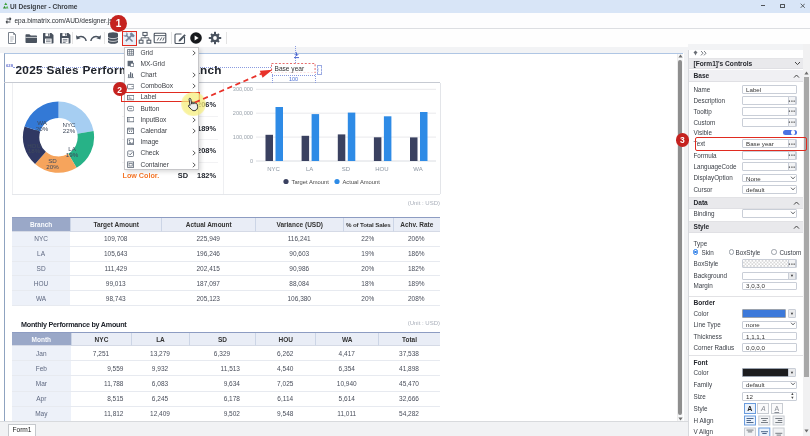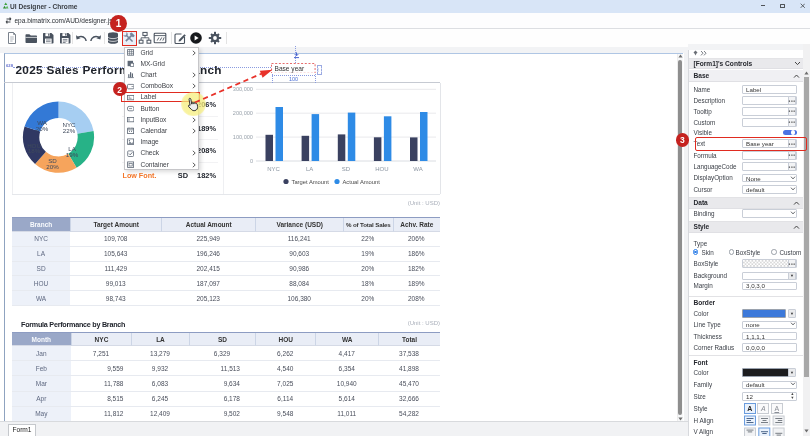--- a/index.html
+++ b/index.html
@@ -173,7 +173,7 @@
     <div class="abs txt" style="left:161px;top:99.8px;width:55px;text-align:right;font-size:7.4px;font-weight:bold;color:#23272F;">206%</div>
     <div class="abs txt" style="left:161px;top:124.3px;width:55px;text-align:right;font-size:7.4px;font-weight:bold;color:#23272F;">189%</div>
     <div class="abs txt" style="left:161px;top:146.2px;width:55px;text-align:right;font-size:7.4px;font-weight:bold;color:#23272F;">208%</div>
-    <div class="abs txt" style="left:122.5px;top:171.2px;font-size:7.2px;font-weight:bold;color:#F4772A;">Low Font.</div>
+    <div class="abs txt" style="left:122.5px;top:171.2px;font-size:7.2px;font-weight:bold;color:#F4772A;">Low Color.</div>
     <div class="abs txt" style="left:177.8px;top:170.9px;font-size:7.4px;font-weight:bold;color:#23272F;">SD</div>
     <div class="abs txt" style="left:161px;top:170.9px;width:55px;text-align:right;font-size:7.4px;font-weight:bold;color:#23272F;">182%</div>
 

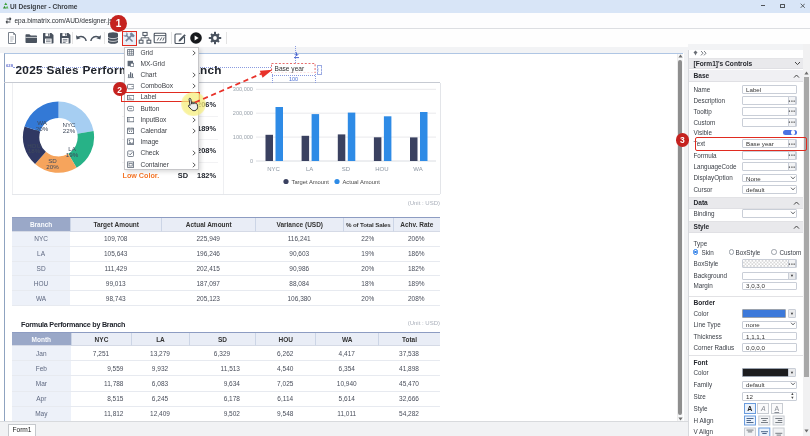--- a/index.html
+++ b/index.html
@@ -273,7 +273,7 @@
         </div>
     </div>
 
-    <div class="abs txt" style="left:21px;top:319.5px;font-size:7.2px;font-weight:bold;color:#20242C;letter-spacing:-0.25px;">Formula Performance by Branch</div>
+    <div class="abs txt" style="left:21px;top:319.5px;font-size:7.2px;font-weight:bold;color:#20242C;letter-spacing:-0.25px;">Monthly Performance by Amount</div>
     <div class="abs txt" style="left:340px;top:319.5px;width:100px;text-align:right;font-size:6px;color:#A9AFBA;">(Unit : USD)</div>
     <div id="table2" class="abs" style="left:11.7px;top:332.2px;width:428.3px;height:88.8px;overflow:hidden;border-top:1.5px solid #8D9CC2;">
       <div class="trow hd" style="height:12.8px;">

